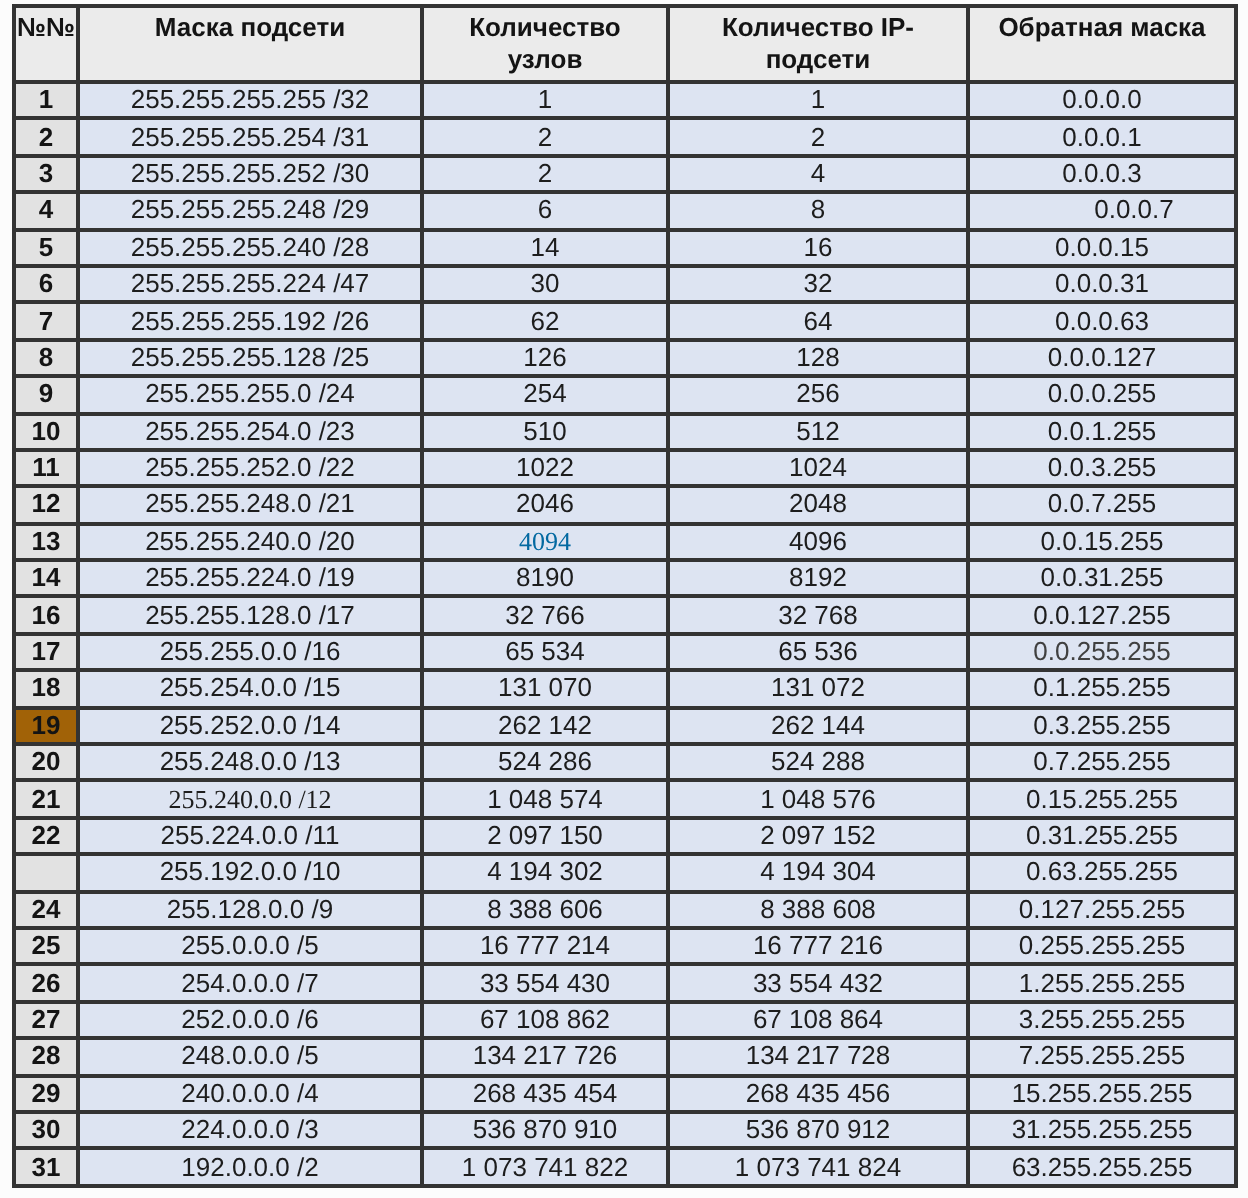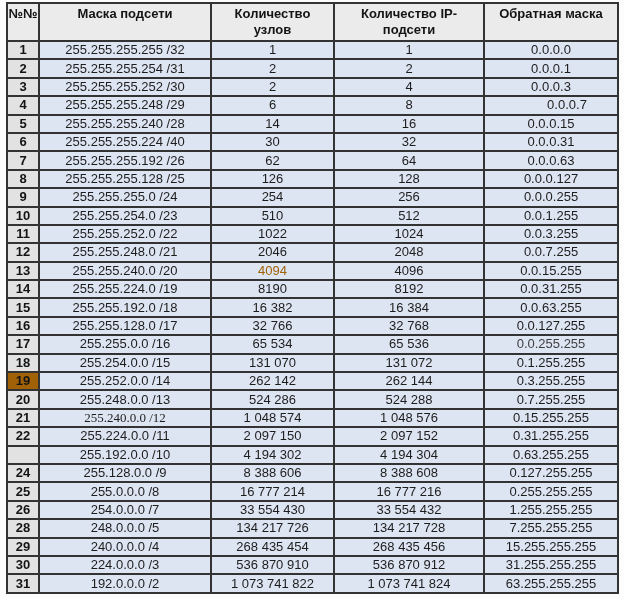--- a/index.html
+++ b/index.html
@@ -129,7 +129,7 @@
         </tr>
         <tr>
           <td class="cell-num" style="border-color: rgb(51, 51, 51); background: rgb(226, 226, 226);">6</td>
-          <td class="cell-data" style="border-color: rgb(51, 51, 51); background: rgb(221, 228, 242); color: rgb(29, 29, 29);">255.255.255.224 /40</td>
+          <td class="cell-data" style="border-color: rgb(51, 51, 51); background: rgb(221, 228, 242); color: rgb(29, 29, 29);">255.255.255.224 /47</td>
           <td class="cell-data" style="border-color: rgb(51, 51, 51); background: rgb(221, 228, 242); color: rgb(29, 29, 29);">30</td>
           <td class="cell-data" style="border-color: rgb(51, 51, 51); background: rgb(221, 228, 242); color: rgb(29, 29, 29);">32</td>
           <td class="cell-data" style="border-color: rgb(51, 51, 51); background: rgb(221, 228, 242); color: rgb(29, 29, 29);">0.0.0.31</td>

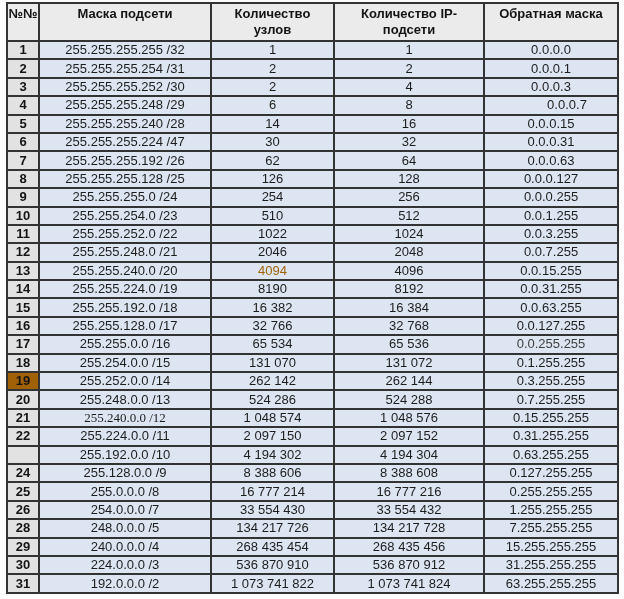--- a/index.html
+++ b/index.html
@@ -179,7 +179,7 @@
         <tr>
           <td class="cell-num" style="border-color: rgb(51, 51, 51); background: rgb(226, 226, 226);">13</td>
           <td class="cell-data" style="border-color: rgb(51, 51, 51); background: rgb(221, 228, 242); color: rgb(29, 29, 29);">255.255.240.0 /20</td>
-          <td class="cell-data" style="border-color: rgb(51, 51, 51); background: rgb(221, 228, 242); color: #a16207;">4094</td>
+          <td class="cell-data" style="border-color: rgb(51, 51, 51); background: rgb(221, 228, 242); color: #0369a1; font-family: Liberation Serif, serif;">4094</td>
           <td class="cell-data" style="border-color: rgb(51, 51, 51); background: rgb(221, 228, 242); color: rgb(29, 29, 29);">4096</td>
           <td class="cell-data" style="border-color: rgb(51, 51, 51); background: rgb(221, 228, 242); color: rgb(29, 29, 29);">0.0.15.255</td>
         </tr>

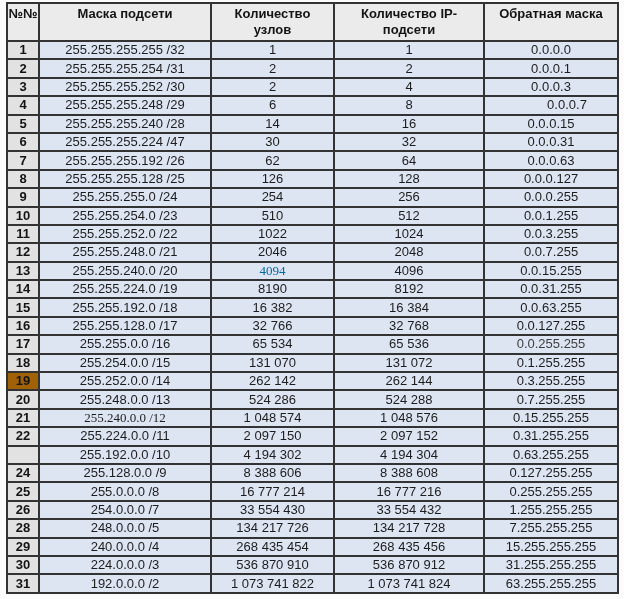--- a/index.html
+++ b/index.html
@@ -191,13 +191,6 @@
           <td class="cell-data" style="border-color: rgb(51, 51, 51); background: rgb(221, 228, 242); color: rgb(29, 29, 29);">0.0.31.255</td>
         </tr>
         <tr>
-          <td class="cell-num" style="border-color: rgb(51, 51, 51); background: rgb(226, 226, 226);">15</td>
-          <td class="cell-data" style="border-color: rgb(51, 51, 51); background: rgb(221, 228, 242); color: rgb(29, 29, 29);">255.255.192.0 /18</td>
-          <td class="cell-data" style="border-color: rgb(51, 51, 51); background: rgb(221, 228, 242); color: rgb(29, 29, 29);">16 382</td>
-          <td class="cell-data" style="border-color: rgb(51, 51, 51); background: rgb(221, 228, 242); color: rgb(29, 29, 29);">16 384</td>
-          <td class="cell-data" style="border-color: rgb(51, 51, 51); background: rgb(221, 228, 242); color: rgb(29, 29, 29);">0.0.63.255</td>
-        </tr>
-        <tr>
           <td class="cell-num" style="border-color: rgb(51, 51, 51); background: rgb(226, 226, 226);">16</td>
           <td class="cell-data" style="border-color: rgb(51, 51, 51); background: rgb(221, 228, 242); color: rgb(29, 29, 29);">255.255.128.0 /17</td>
           <td class="cell-data" style="border-color: rgb(51, 51, 51); background: rgb(221, 228, 242); color: rgb(29, 29, 29);">32 766</td>

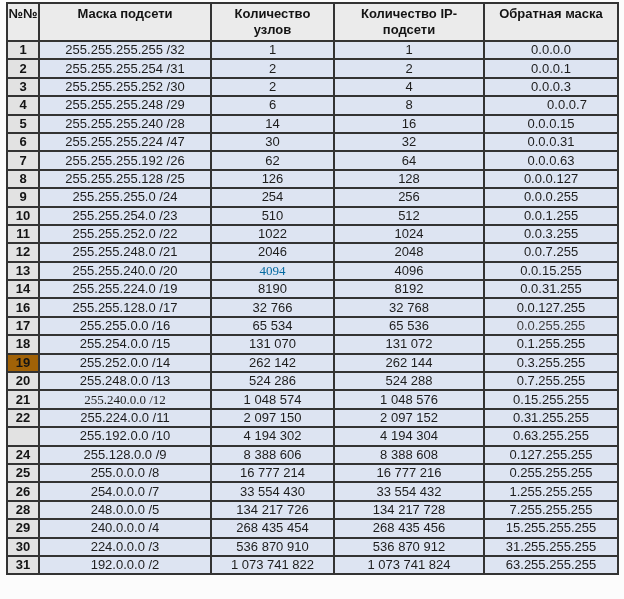--- a/index.html
+++ b/index.html
@@ -255,7 +255,7 @@
         </tr>
         <tr>
           <td class="cell-num" style="border-color: rgb(51, 51, 51); background: rgb(226, 226, 226);">25</td>
-          <td class="cell-data" style="border-color: rgb(51, 51, 51); background: rgb(221, 228, 242); color: rgb(29, 29, 29);">255.0.0.0 /8</td>
+          <td class="cell-data" style="border-color: rgb(51, 51, 51); background: rgb(221, 228, 242); color: rgb(29, 29, 29);">255.0.0.0 /5</td>
           <td class="cell-data" style="border-color: rgb(51, 51, 51); background: rgb(221, 228, 242); color: rgb(29, 29, 29);">16 777 214</td>
           <td class="cell-data" style="border-color: rgb(51, 51, 51); background: rgb(221, 228, 242); color: rgb(29, 29, 29);">16 777 216</td>
           <td class="cell-data" style="border-color: rgb(51, 51, 51); background: rgb(221, 228, 242); color: rgb(29, 29, 29);">0.255.255.255</td>

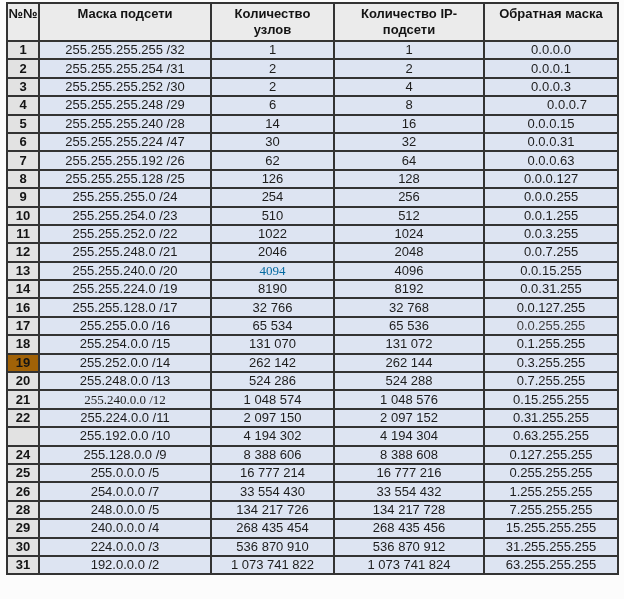--- a/index.html
+++ b/index.html
@@ -268,6 +268,13 @@
           <td class="cell-data" style="border-color: rgb(51, 51, 51); background: rgb(221, 228, 242); color: rgb(29, 29, 29);">1.255.255.255</td>
         </tr>
         <tr>
+          <td class="cell-num" style="border-color: rgb(51, 51, 51); background: rgb(226, 226, 226);">27</td>
+          <td class="cell-data" style="border-color: rgb(51, 51, 51); background: rgb(221, 228, 242); color: rgb(29, 29, 29);">252.0.0.0 /6</td>
+          <td class="cell-data" style="border-color: rgb(51, 51, 51); background: rgb(221, 228, 242); color: rgb(29, 29, 29);">67 108 862</td>
+          <td class="cell-data" style="border-color: rgb(51, 51, 51); background: rgb(221, 228, 242); color: rgb(29, 29, 29);">67 108 864</td>
+          <td class="cell-data" style="border-color: rgb(51, 51, 51); background: rgb(221, 228, 242); color: rgb(29, 29, 29);">3.255.255.255</td>
+        </tr>
+        <tr>
           <td class="cell-num" style="border-color: rgb(51, 51, 51); background: rgb(226, 226, 226);">28</td>
           <td class="cell-data" style="border-color: rgb(51, 51, 51); background: rgb(221, 228, 242); color: rgb(29, 29, 29);">248.0.0.0 /5</td>
           <td class="cell-data" style="border-color: rgb(51, 51, 51); background: rgb(221, 228, 242); color: rgb(29, 29, 29);">134 217 726</td>

